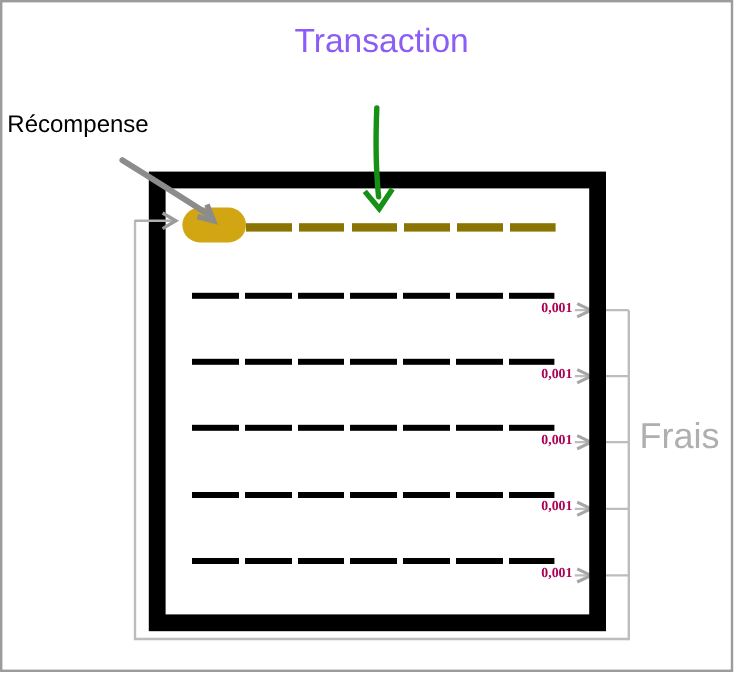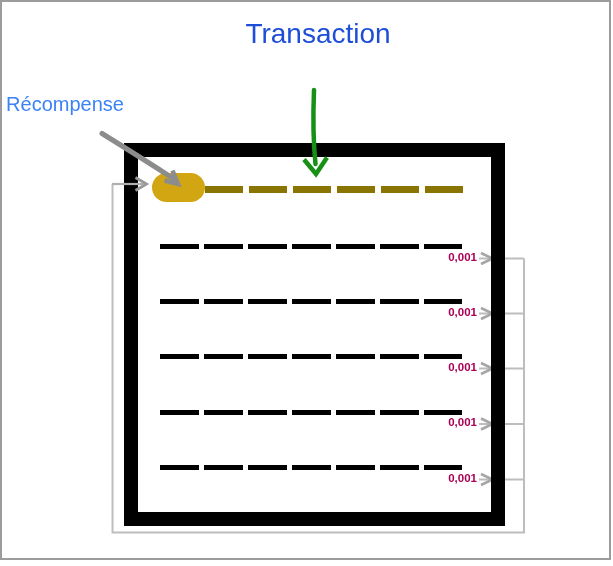--- a/index.html
+++ b/index.html
@@ -37,7 +37,7 @@
   .fee-1{top:250.5px}.fee-2{top:305.5px}.fee-3{top:360.5px}.fee-4{top:416px}.fee-5{top:471.5px}
   .title-coinbase{
     position:absolute;left:223px;top:20px;width:190px;text-align:center;
-    font-size:28px;line-height:27px;color:#1d4ed8;z-index:3;
+    font-size:28px;line-height:27px;color:#8b5cf6;z-index:3;
   }
   .label-reward{
     position:absolute;left:2px;top:93px;width:126px;text-align:center;

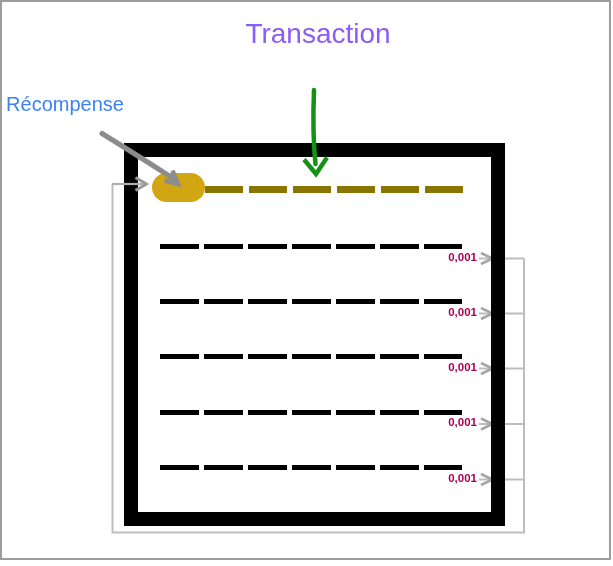--- a/index.html
+++ b/index.html
@@ -41,7 +41,7 @@
   }
   .label-reward{
     position:absolute;left:2px;top:93px;width:126px;text-align:center;
-    font-size:20px;line-height:23px;color:#3b82f6;z-index:3;
+    font-size:20px;line-height:23px;color:#000000;z-index:3;
   }
   .label-frais{
     position:absolute;left:533px;top:347px;width:75px;

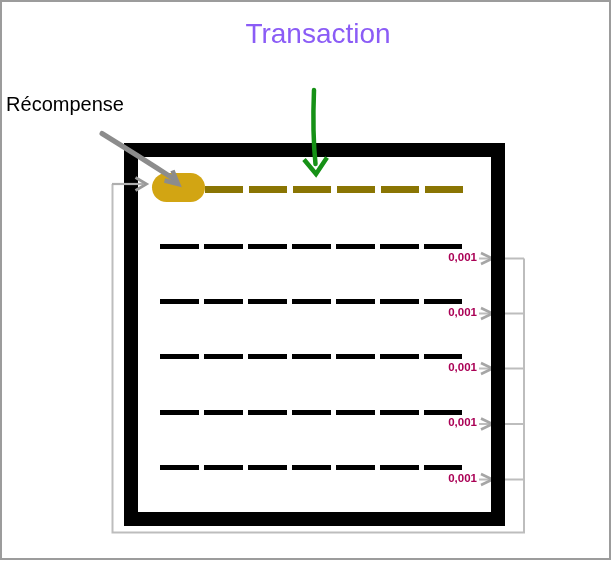--- a/index.html
+++ b/index.html
@@ -32,7 +32,7 @@
   .tx-1{top:87px}.tx-2{top:142px}.tx-3{top:197px}.tx-4{top:252.5px}.tx-5{top:308px}
   .fee{
     position:absolute;left:436px;width:41px;height:13px;line-height:13px;
-    text-align:right;font-size:11.5px;font-weight:600;color:#AA0155;z-index:3;
+    text-align:right;font-size:11.5px;font-weight:600;color:#AA0155;z-index:3;font-family:Liberation Serif, serif;
   }
   .fee-1{top:250.5px}.fee-2{top:305.5px}.fee-3{top:360.5px}.fee-4{top:416px}.fee-5{top:471.5px}
   .title-coinbase{

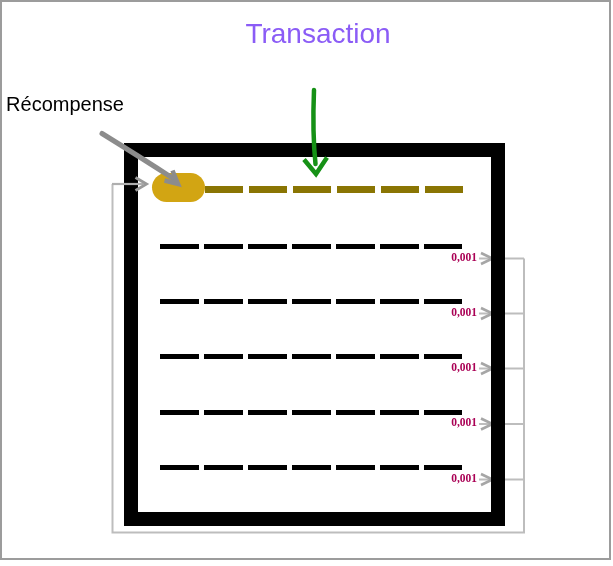--- a/index.html
+++ b/index.html
@@ -97,6 +97,7 @@
   <div class="label-reward">
     <span>Récompense</span><br>
   </div>
+  <div class="label-frais">Frais</div>
 
   <svg class="layer z4" viewBox="0 0 613 566">
     <g fill="none" stroke="#169116" stroke-width="4.5" stroke-linecap="round">

